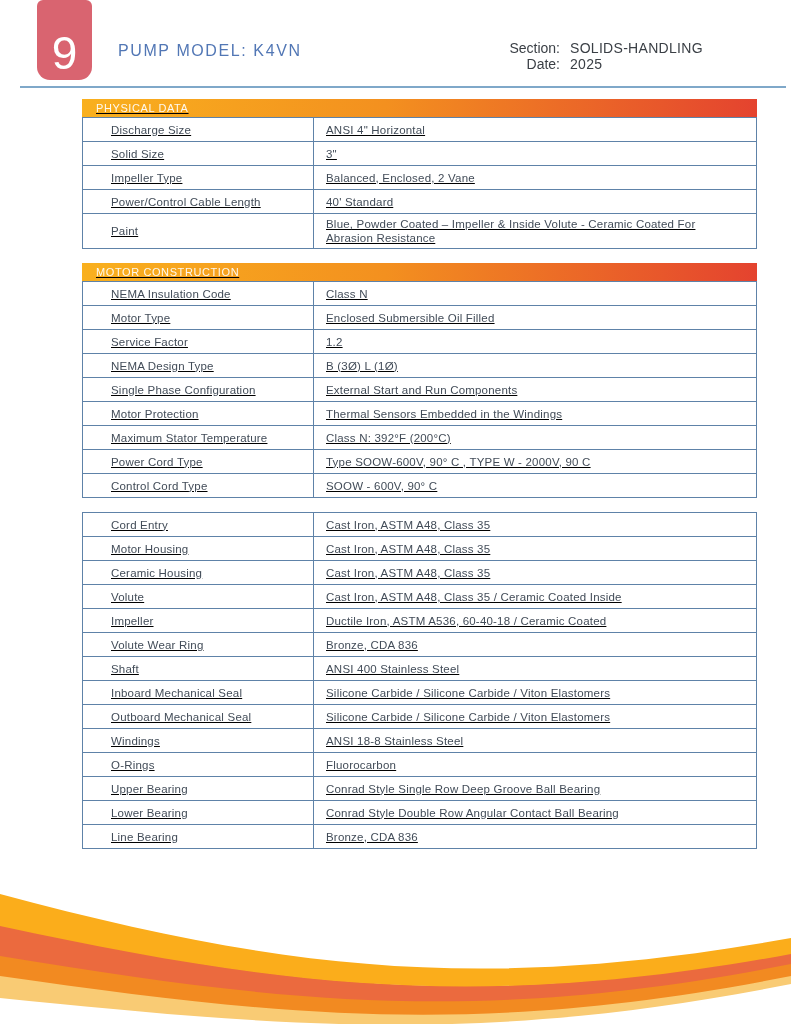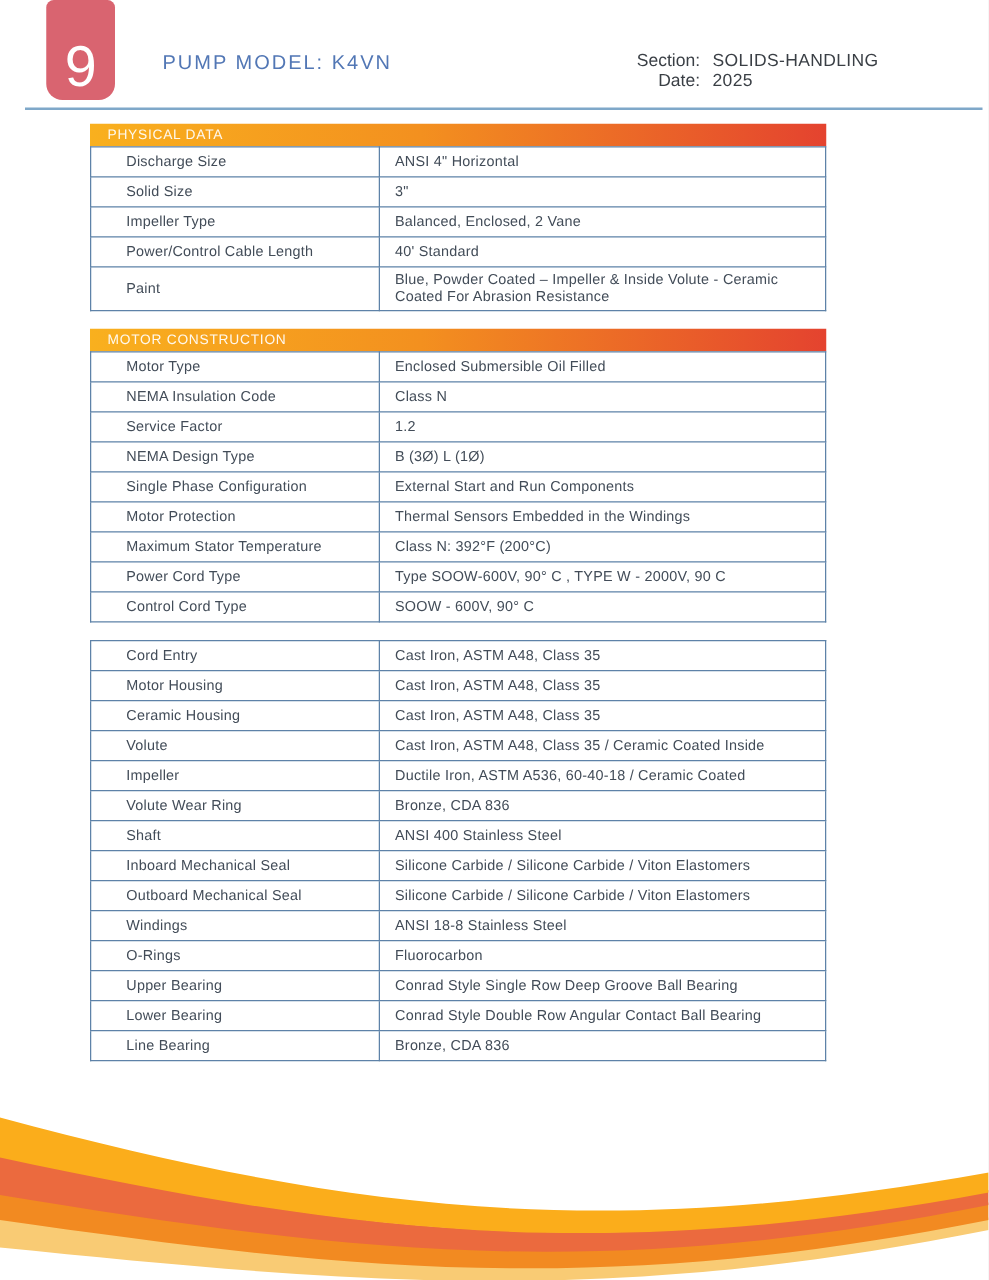--- a/index.html
+++ b/index.html
@@ -31,7 +31,7 @@
   }
   .page-title {
     position: absolute;
-    left: 130px; top: 42px;
+    left: 118px; top: 42px;
     color: #5277B5;
     font-size: 16px;
     letter-spacing: 1.6px;

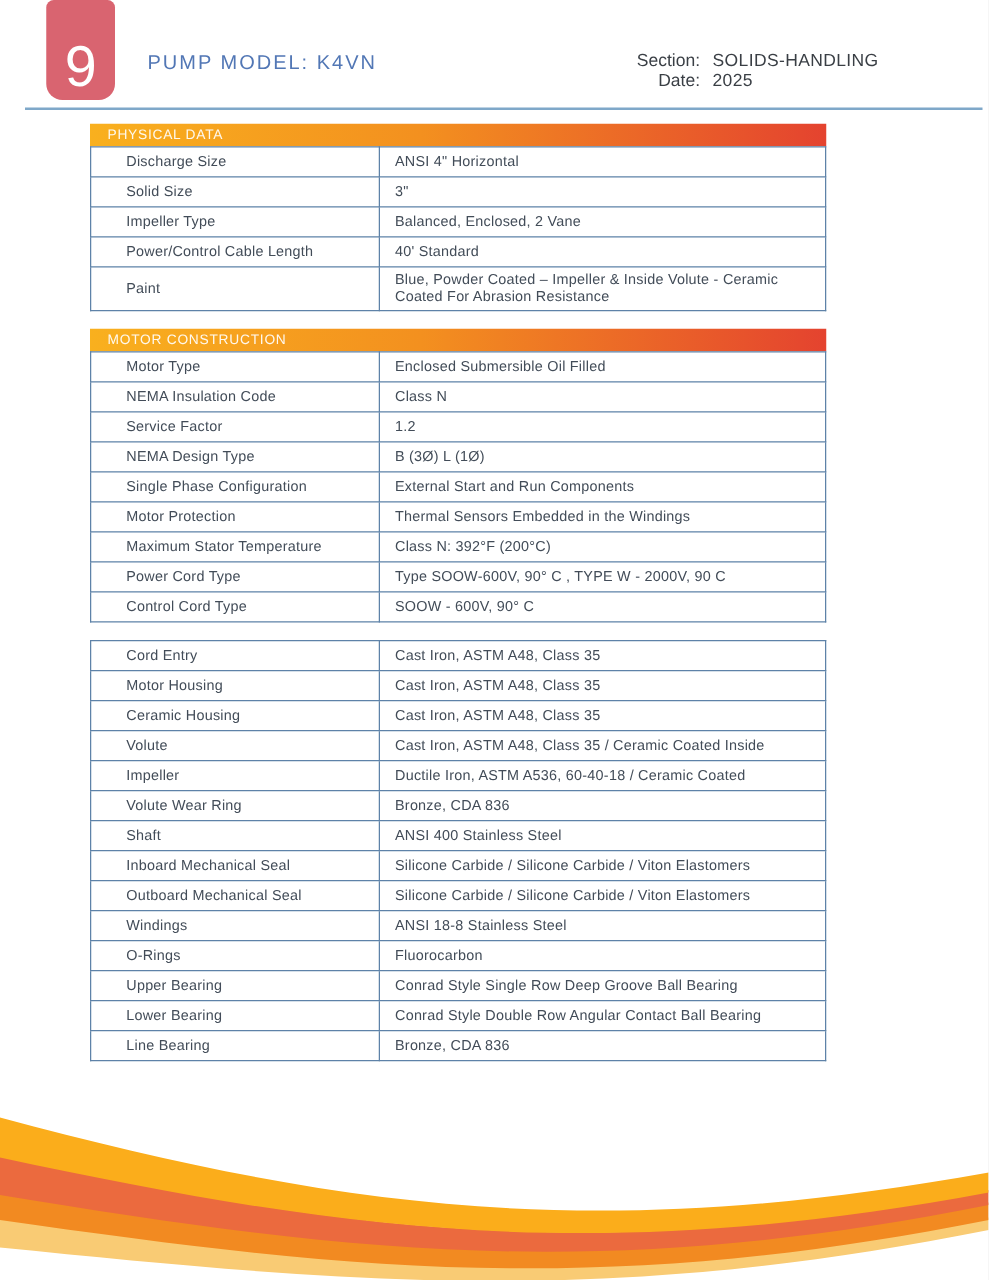--- a/index.html
+++ b/index.html
@@ -60,8 +60,9 @@
   
   .content {
     position: absolute;
-    left: 72px; top: 99px;
-    width: 589px;
+    left: 82px; top: 99px;
+    width: 675px;
+    text-decoration: underline;
   }
   .section { margin-bottom: 14px; }
   .section-bar {

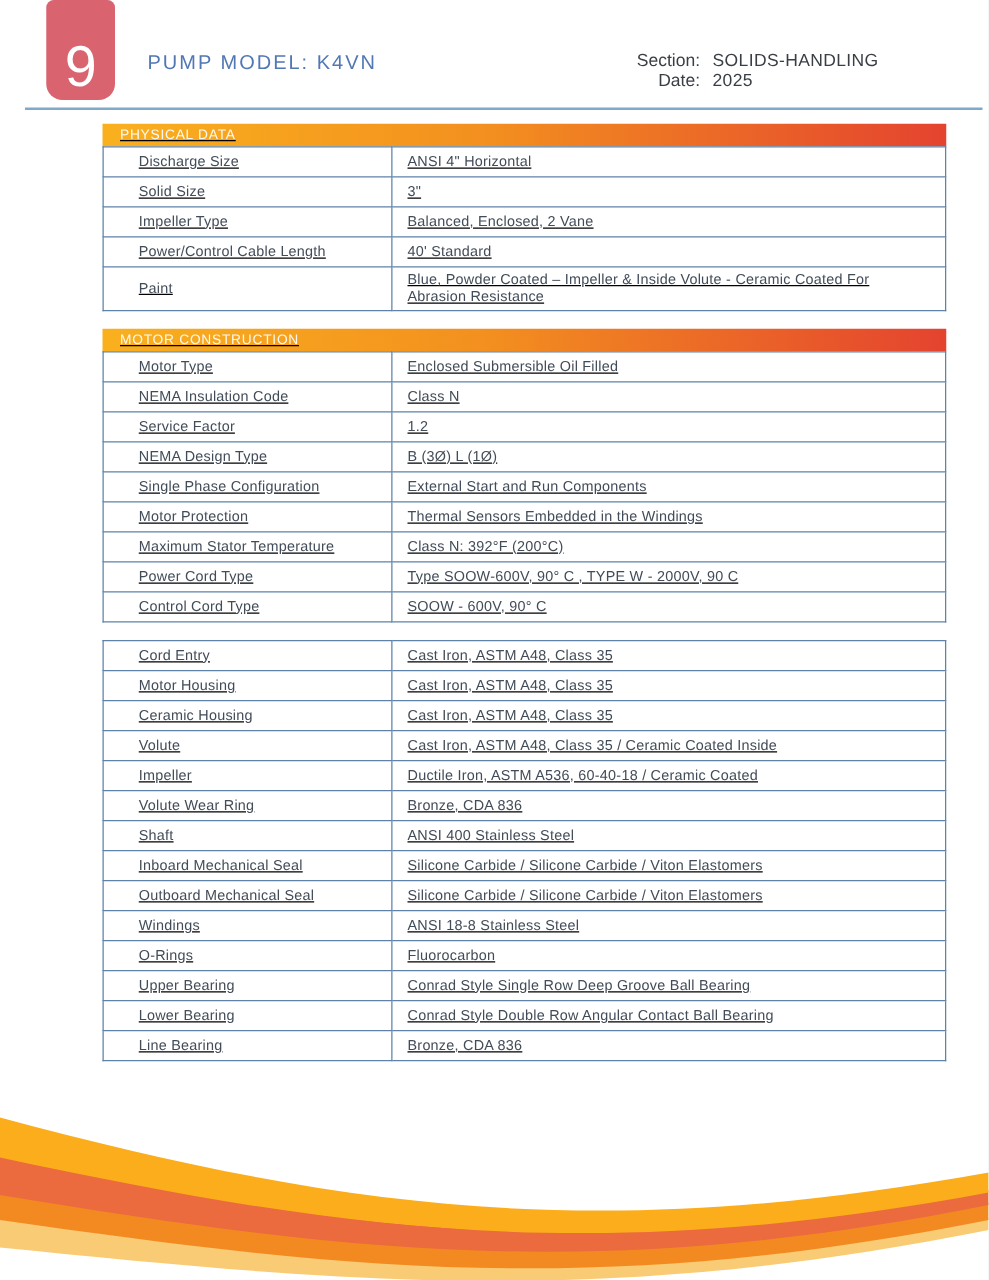--- a/index.html
+++ b/index.html
@@ -154,12 +154,12 @@
       <table class="spec">
         <tbody>
             <tr>
+              <td class="label-cell">NEMA Insulation Code</td>
+              <td class="value-cell">Class N</td>
+            </tr>
+            <tr>
               <td class="label-cell">Motor Type</td>
               <td class="value-cell">Enclosed Submersible Oil Filled</td>
-            </tr>
-            <tr>
-              <td class="label-cell">NEMA Insulation Code</td>
-              <td class="value-cell">Class N</td>
             </tr>
             <tr>
               <td class="label-cell">Service Factor</td>

